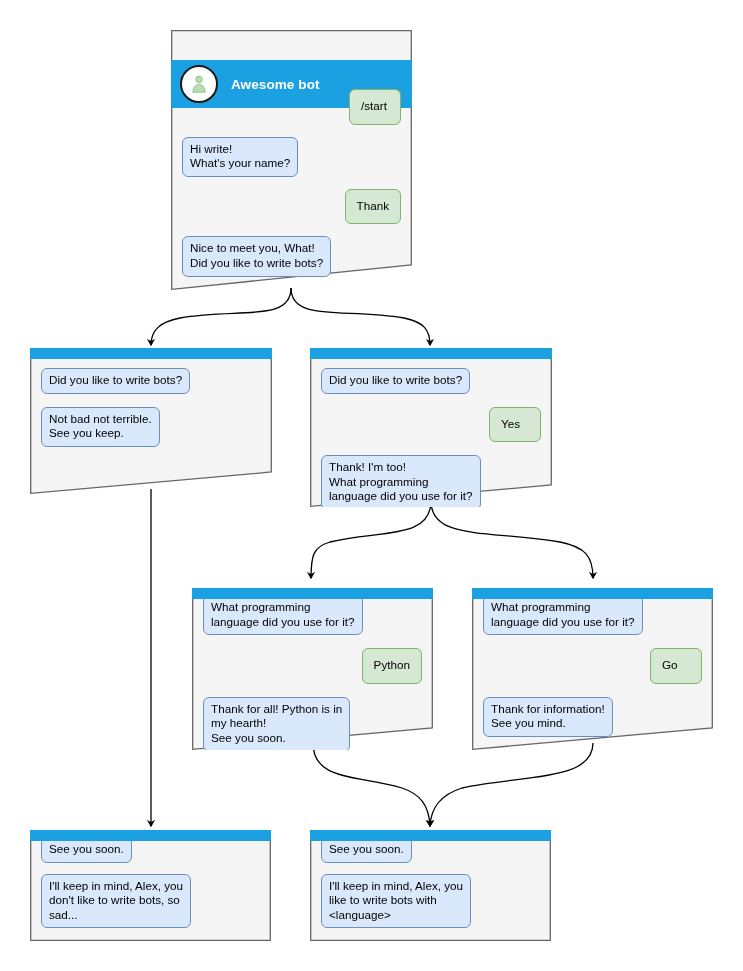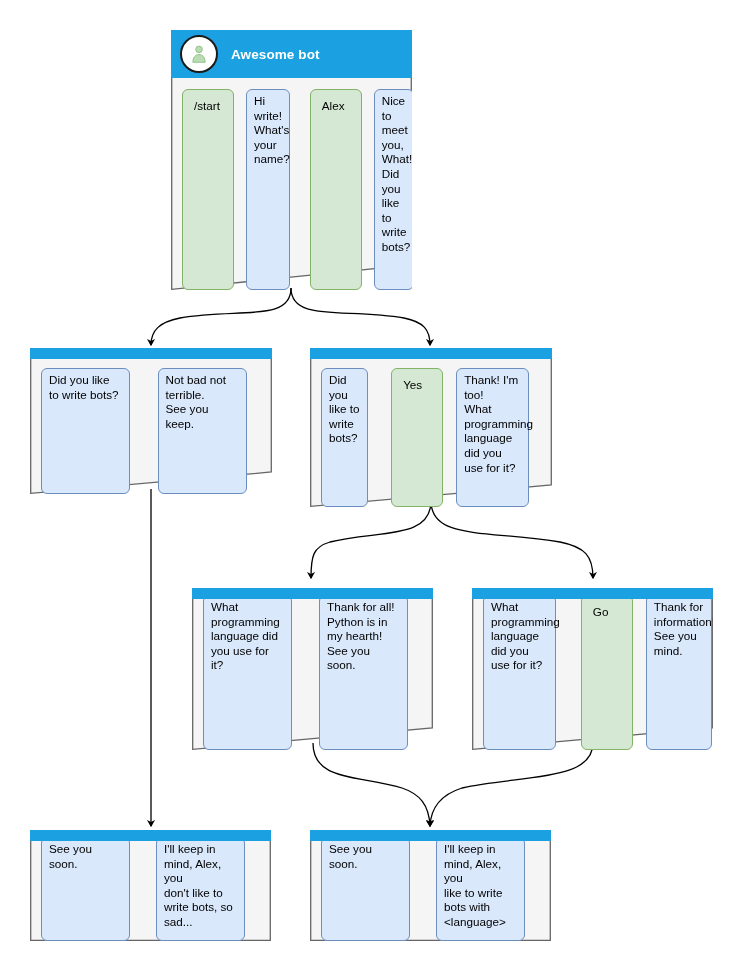--- a/index.html
+++ b/index.html
@@ -59,6 +59,7 @@
   .node.root .node-header {
     height: 48px;
     padding-left: 9px;
+    margin-top: 30px;
   }
   .node.plain .node-header {
     height: 11px;

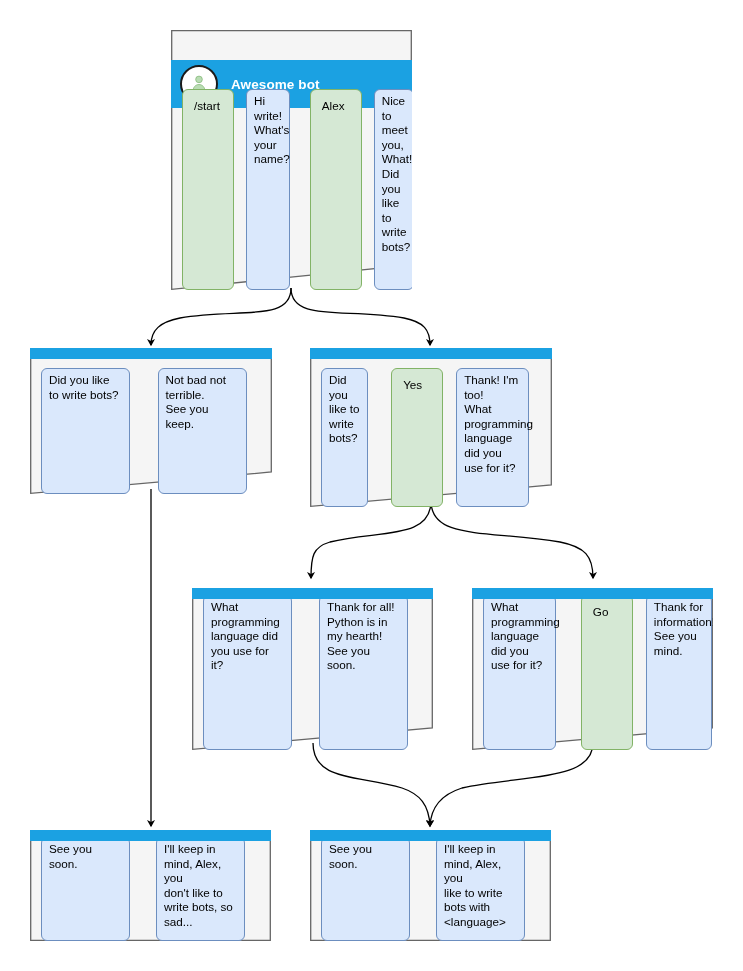--- a/index.html
+++ b/index.html
@@ -93,6 +93,7 @@
     box-sizing: border-box;
     padding: 0 11px;
     display: flex;
+    flex-direction: column;
   }
   .node.root .chat { top: 48px; }
   .node.plain .chat { top: 11px; }

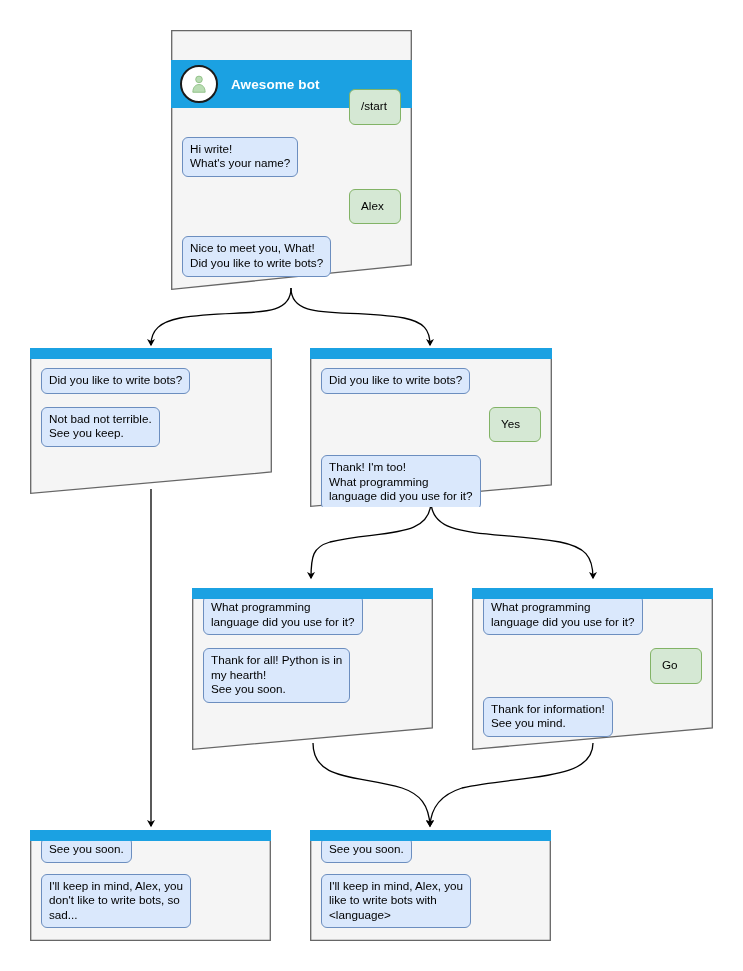--- a/index.html
+++ b/index.html
@@ -175,7 +175,7 @@
 What's your name?</div>
       </div>
       <div class="row right">
-        <div class="bubble user">Alex</div>
+        <div class="bubble user">Thank</div>
       </div>
       <div class="row left">
         <div class="bubble bot">Nice to meet you, What!

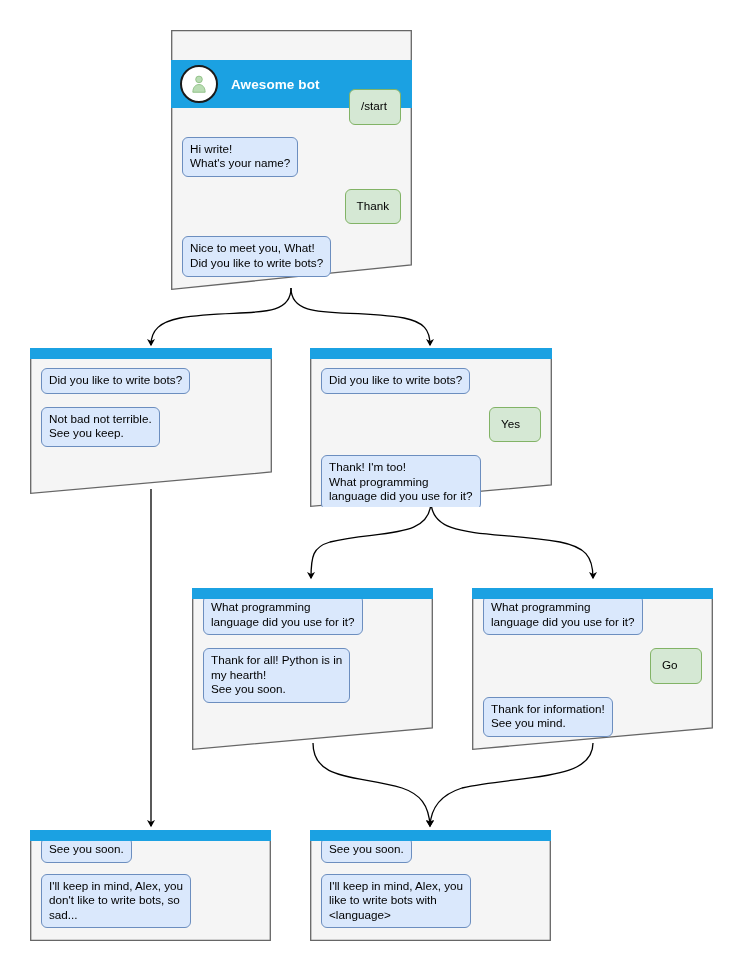--- a/index.html
+++ b/index.html
@@ -235,6 +235,9 @@
         <div class="bubble bot">What programming
 language did you use for it?</div>
       </div>
+      <div class="row right">
+        <div class="bubble user">Python</div>
+      </div>
       <div class="row left">
         <div class="bubble bot">Thank for all! Python is in
 my hearth!

